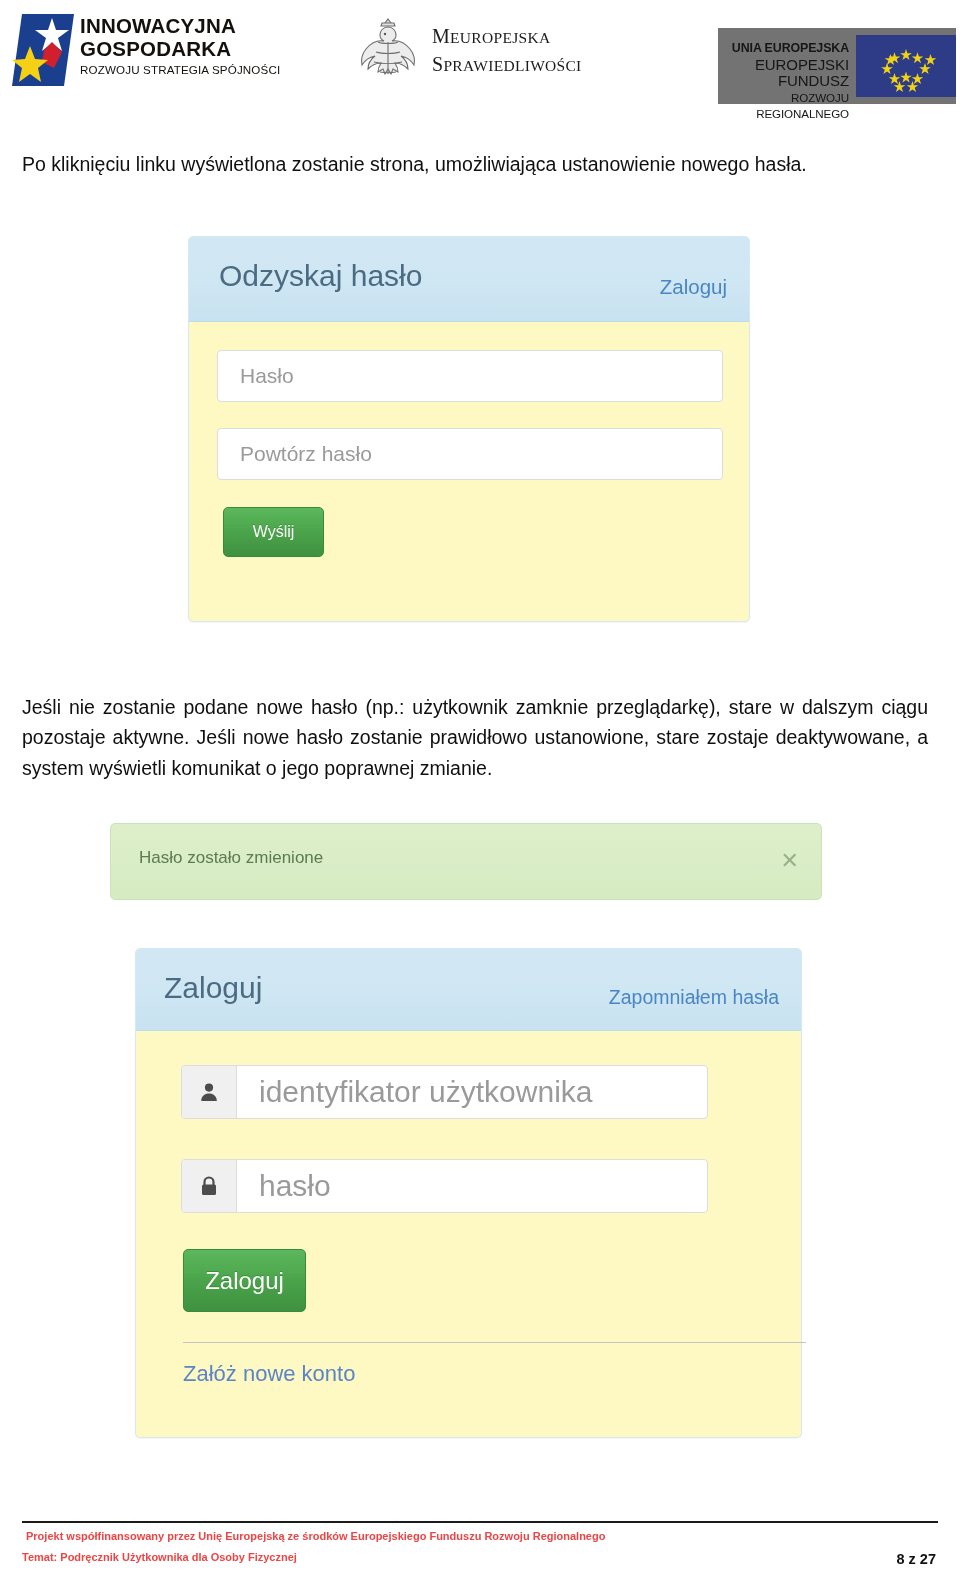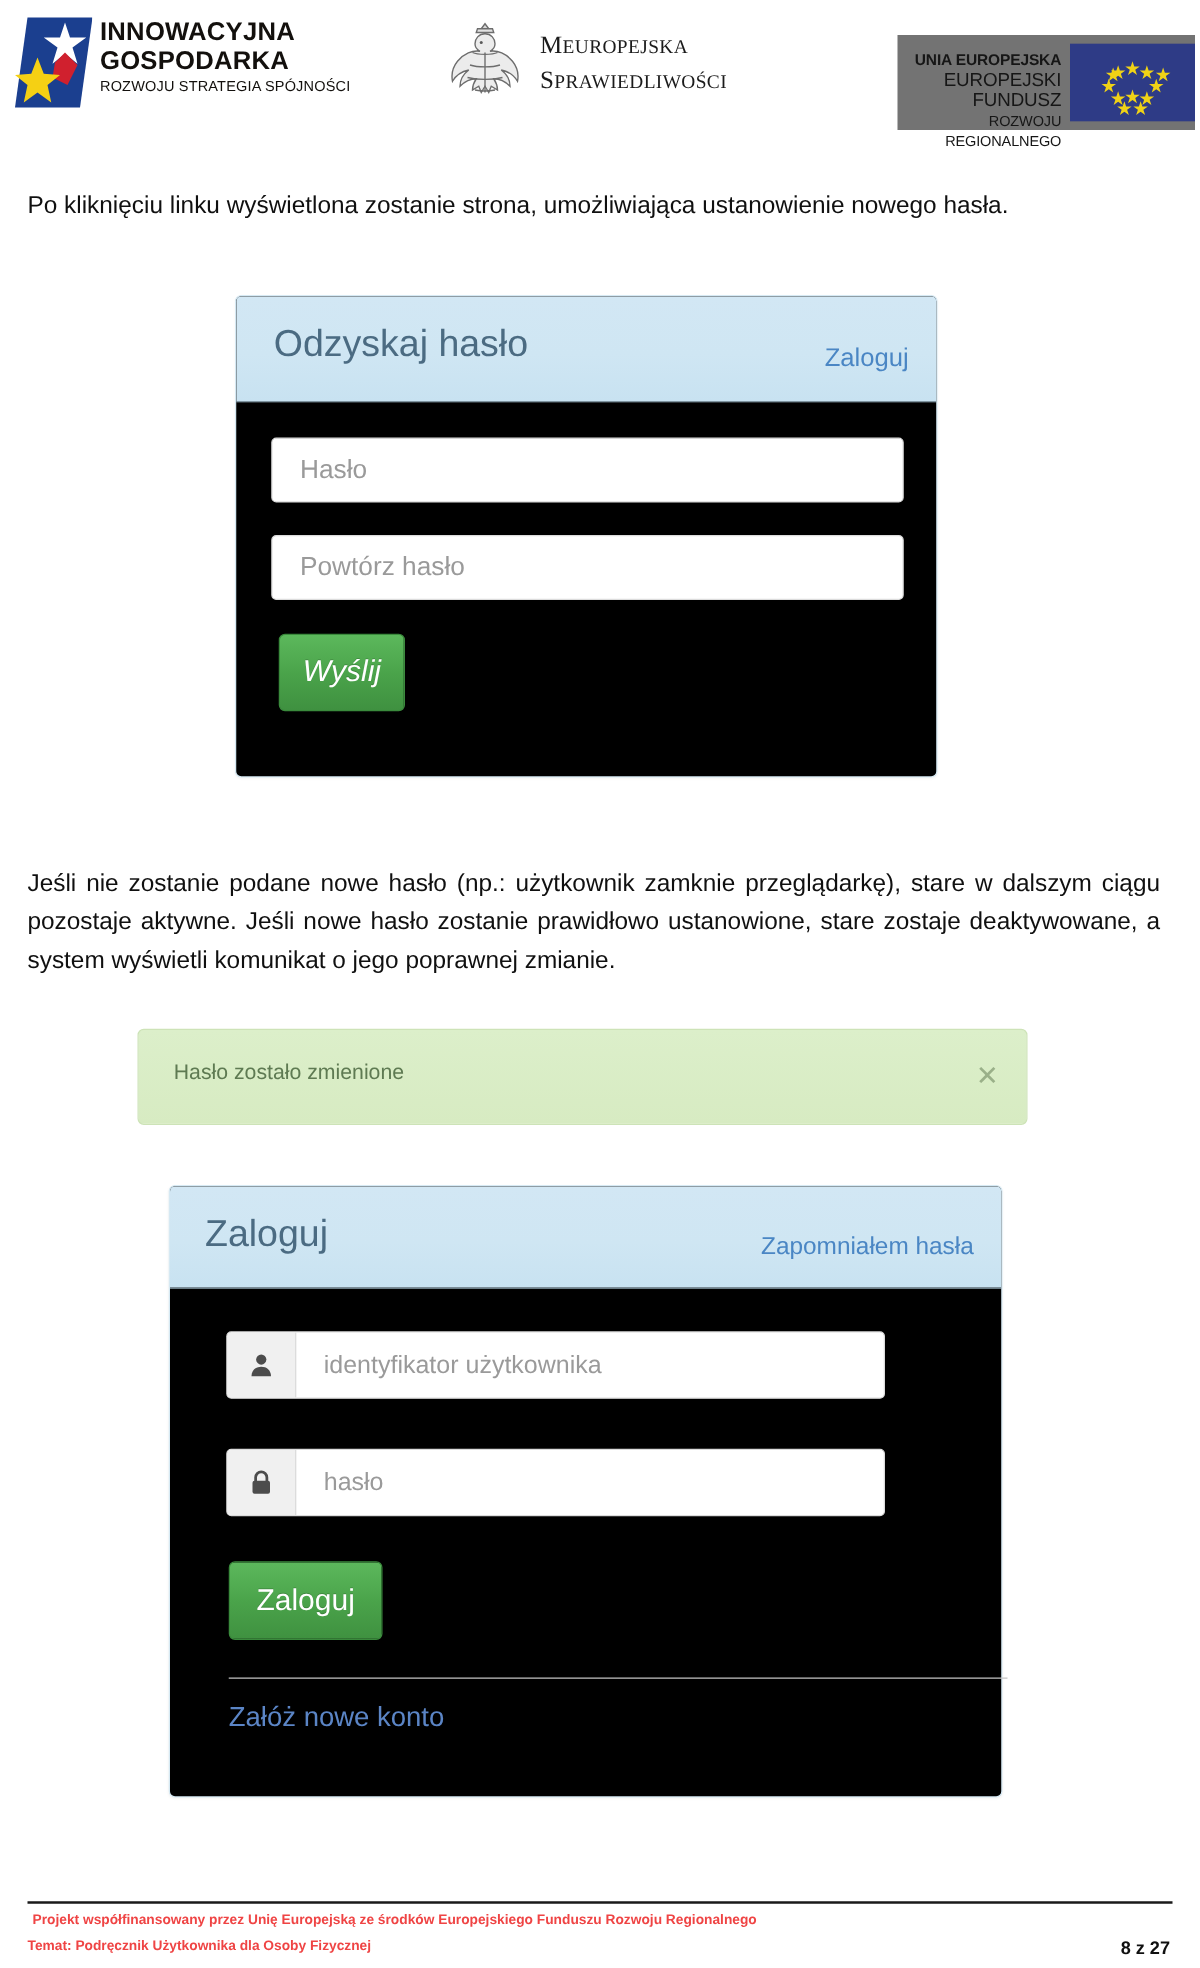--- a/index.html
+++ b/index.html
@@ -118,7 +118,7 @@
   
   .panel {
     position: absolute;
-    background: #000000;
+    background: #fef9c3;
     border: 1px solid #d6e9f3;
     border-radius: 5px;
     box-shadow: 0 1px 2px rgba(0,0,0,0.045);

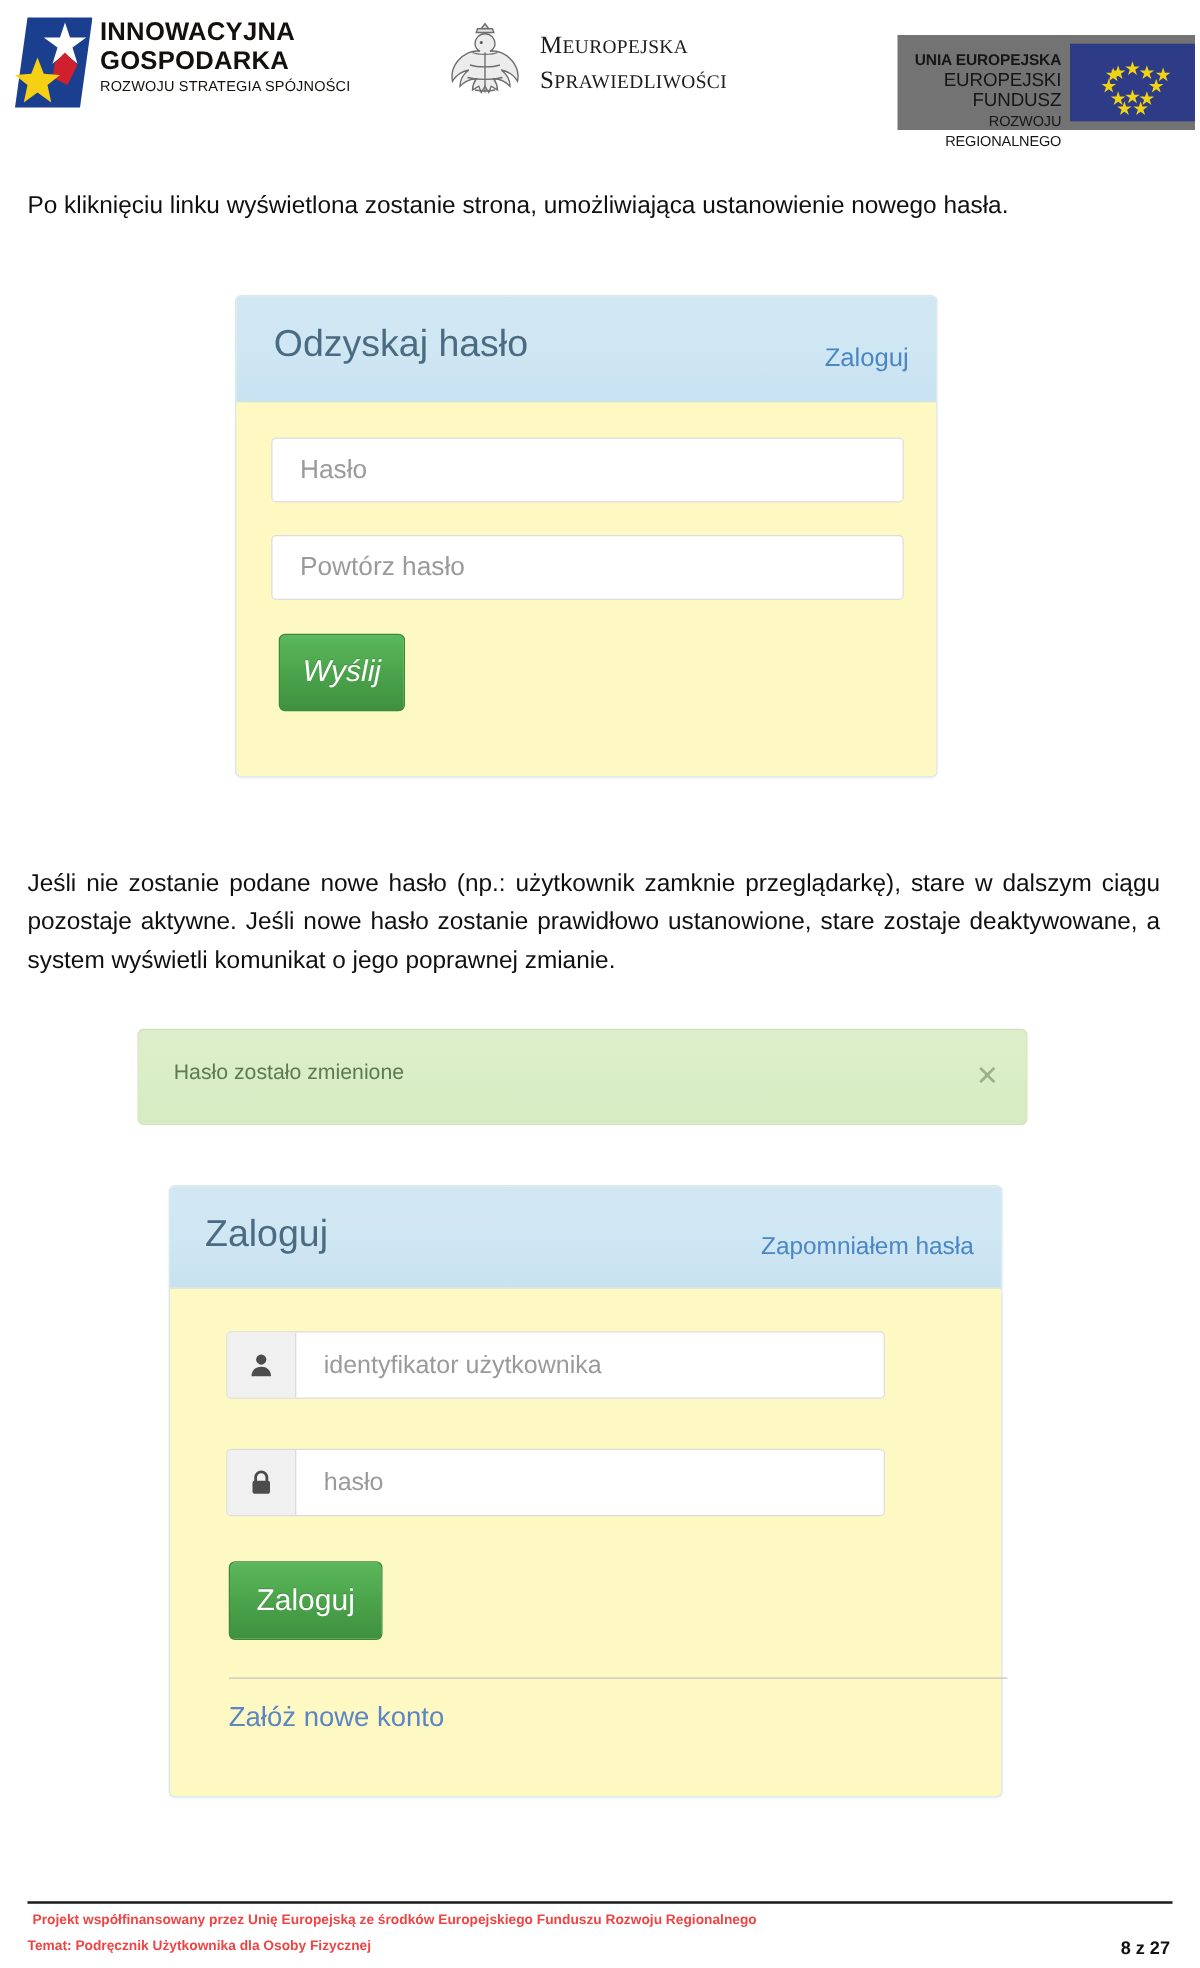--- a/index.html
+++ b/index.html
@@ -179,7 +179,7 @@
   #field-haslo   { left: 28px; top: 113px; width: 506px; height: 52px; }
   #field-powtorz { left: 28px; top: 191px; width: 506px; height: 52px; }
   #panel-recover .field-ph { font-size: 21px; margin-left: 22px; }
-  #btn-wyslij { left: 34px; top: 270px; width: 101px; height: 62px; font-size: 24px; font-style: italic; }
+  #btn-wyslij { left: 34px; top: 270px; width: 101px; height: 50px; font-size: 16px; }
 
   
   #alert-success {

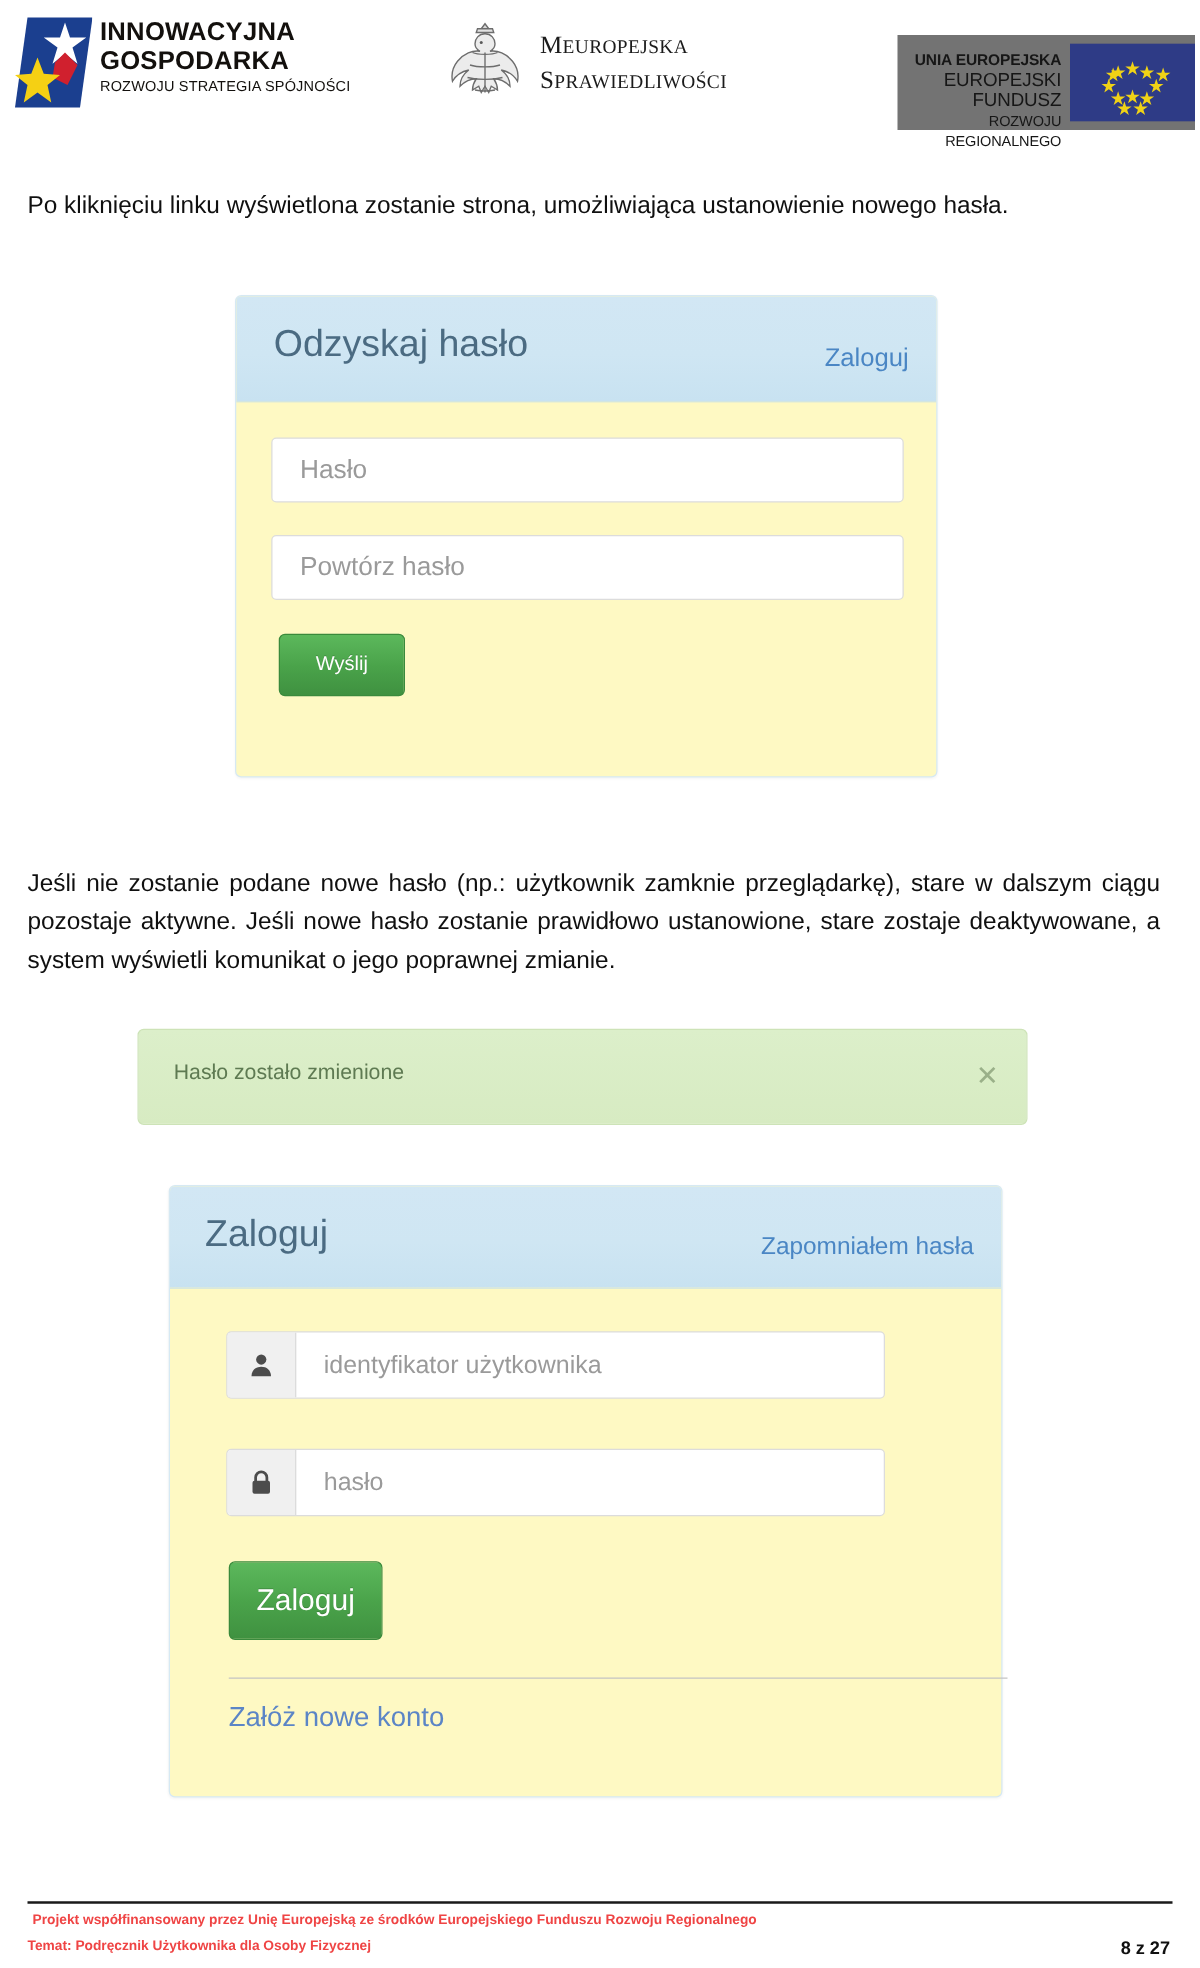--- a/index.html
+++ b/index.html
@@ -244,7 +244,7 @@
     display: flex;
     align-items: center;
     padding-left: 22px;
-    font-size: 20px;
+    font-size: 30px;
     color: #9a9a9a;
     font-family: "Liberation Sans", sans-serif;
   }

